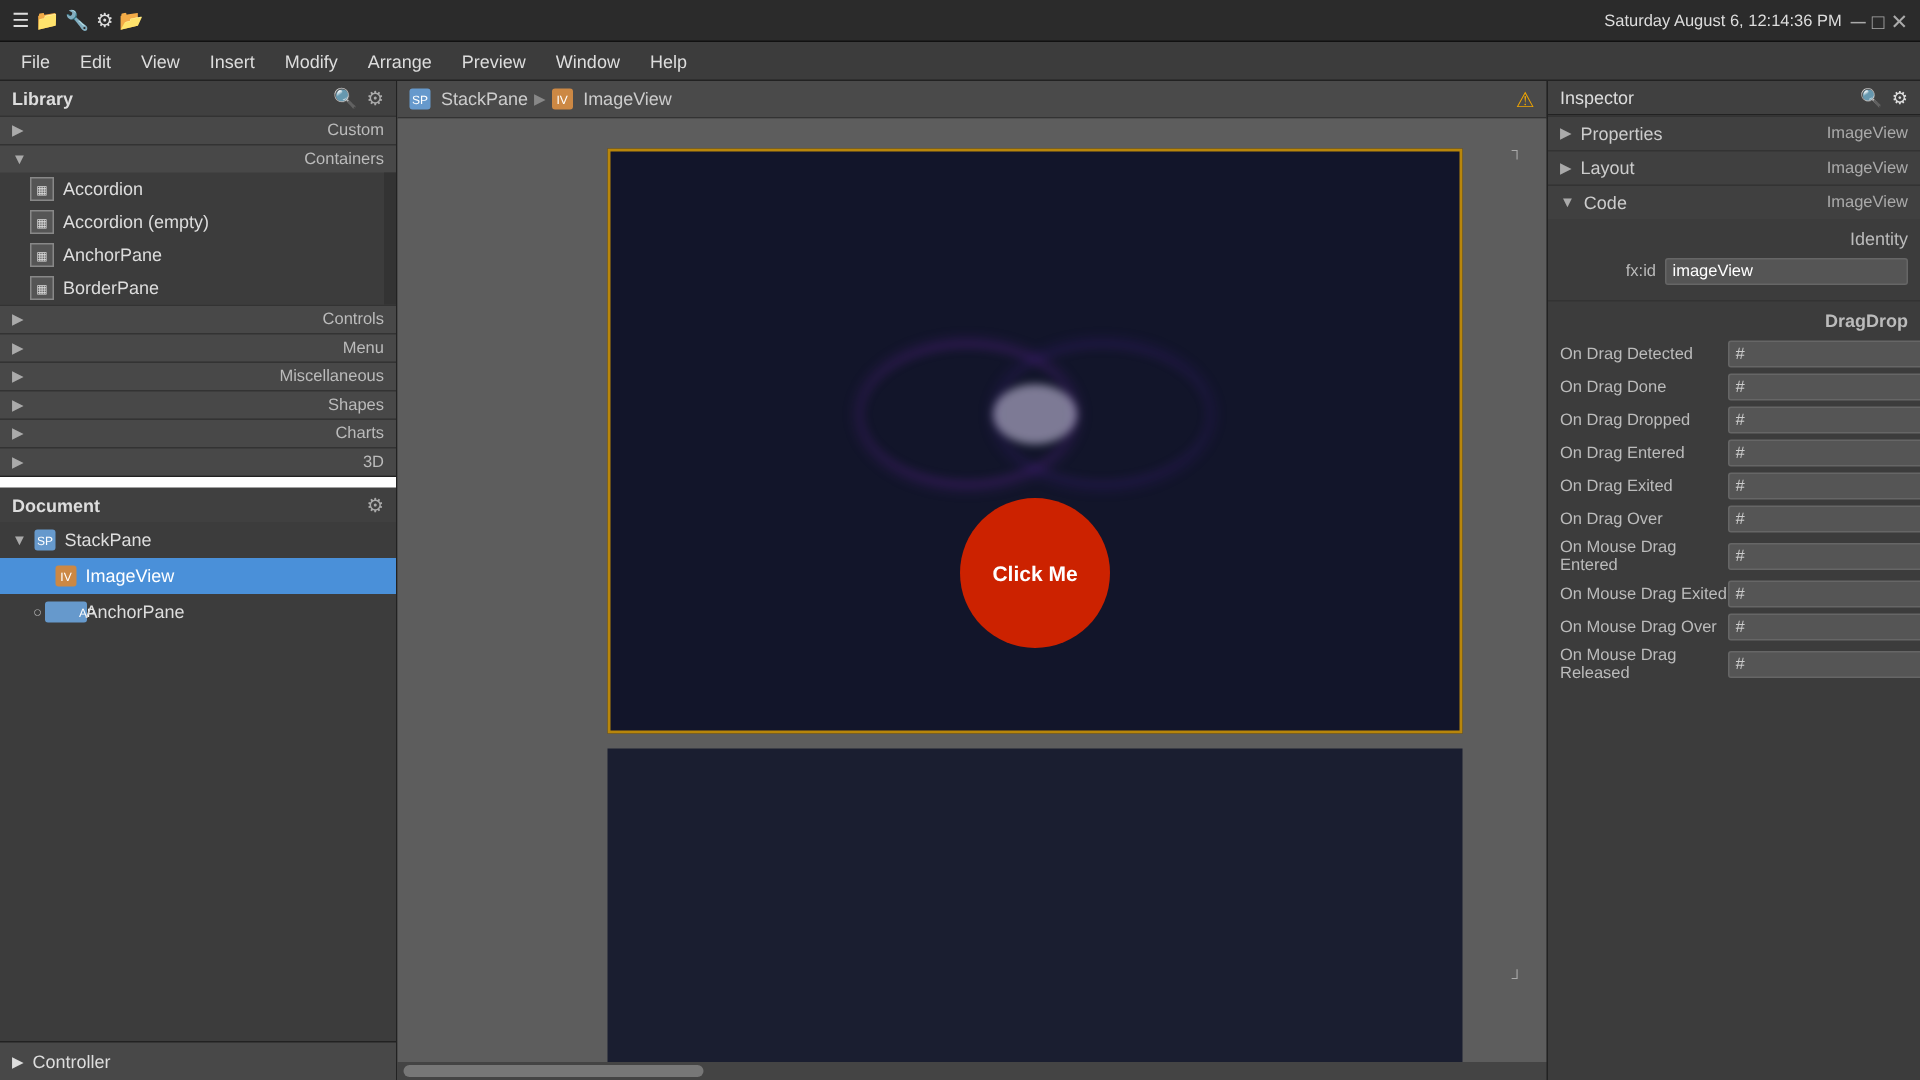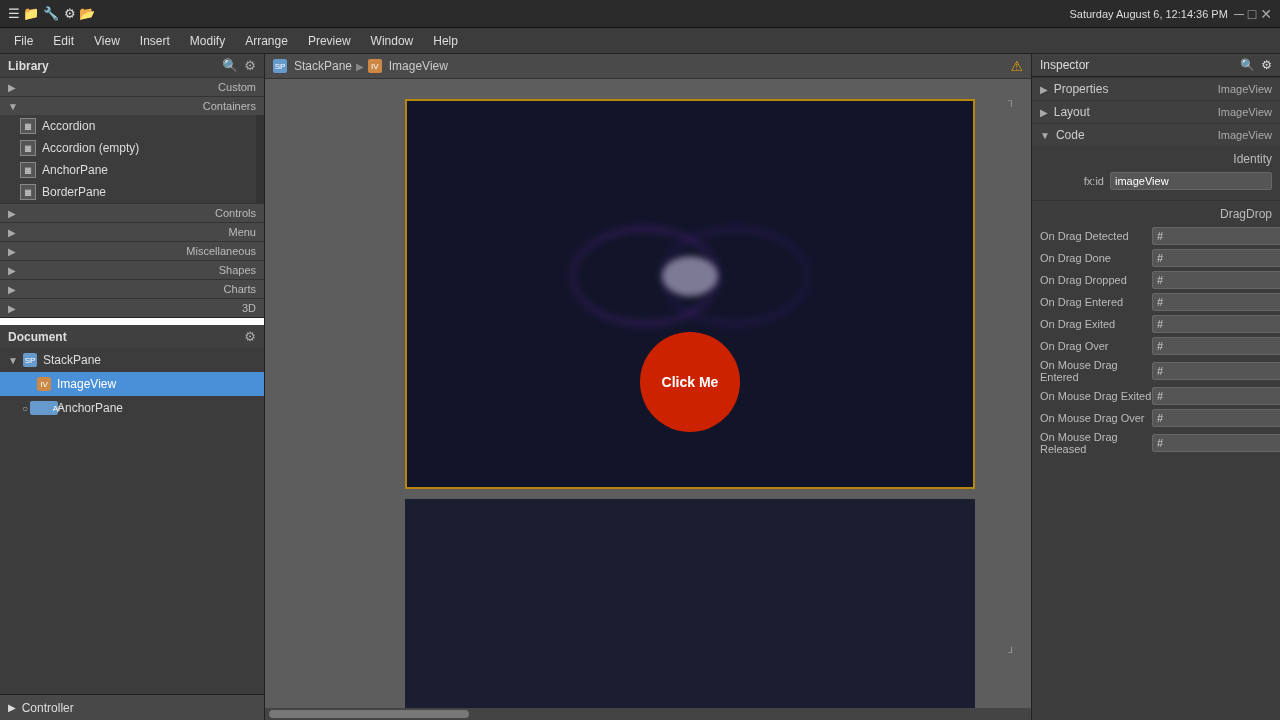--- a/index.html
+++ b/index.html
@@ -102,7 +102,7 @@
 
     
     #dragdrop-box { padding: 6px 8px; background: #3c3c3c; border-top: 1px solid #333; }
-    .dragdrop-title { text-align: right; font-size: 12px; color: #bbb; margin-bottom: 6px; }
+    .dragdrop-title { text-align: right; font-size: 12px; color: #bbb; margin-bottom: 6px; font-weight: bold; }
     .drag-row { display: flex; align-items: center; margin-bottom: 4px; }
     .drag-label { font-size: 11px; color: #bbb; flex: 1; }
     .drag-select { display: flex; align-items: center; width: 120px; }

